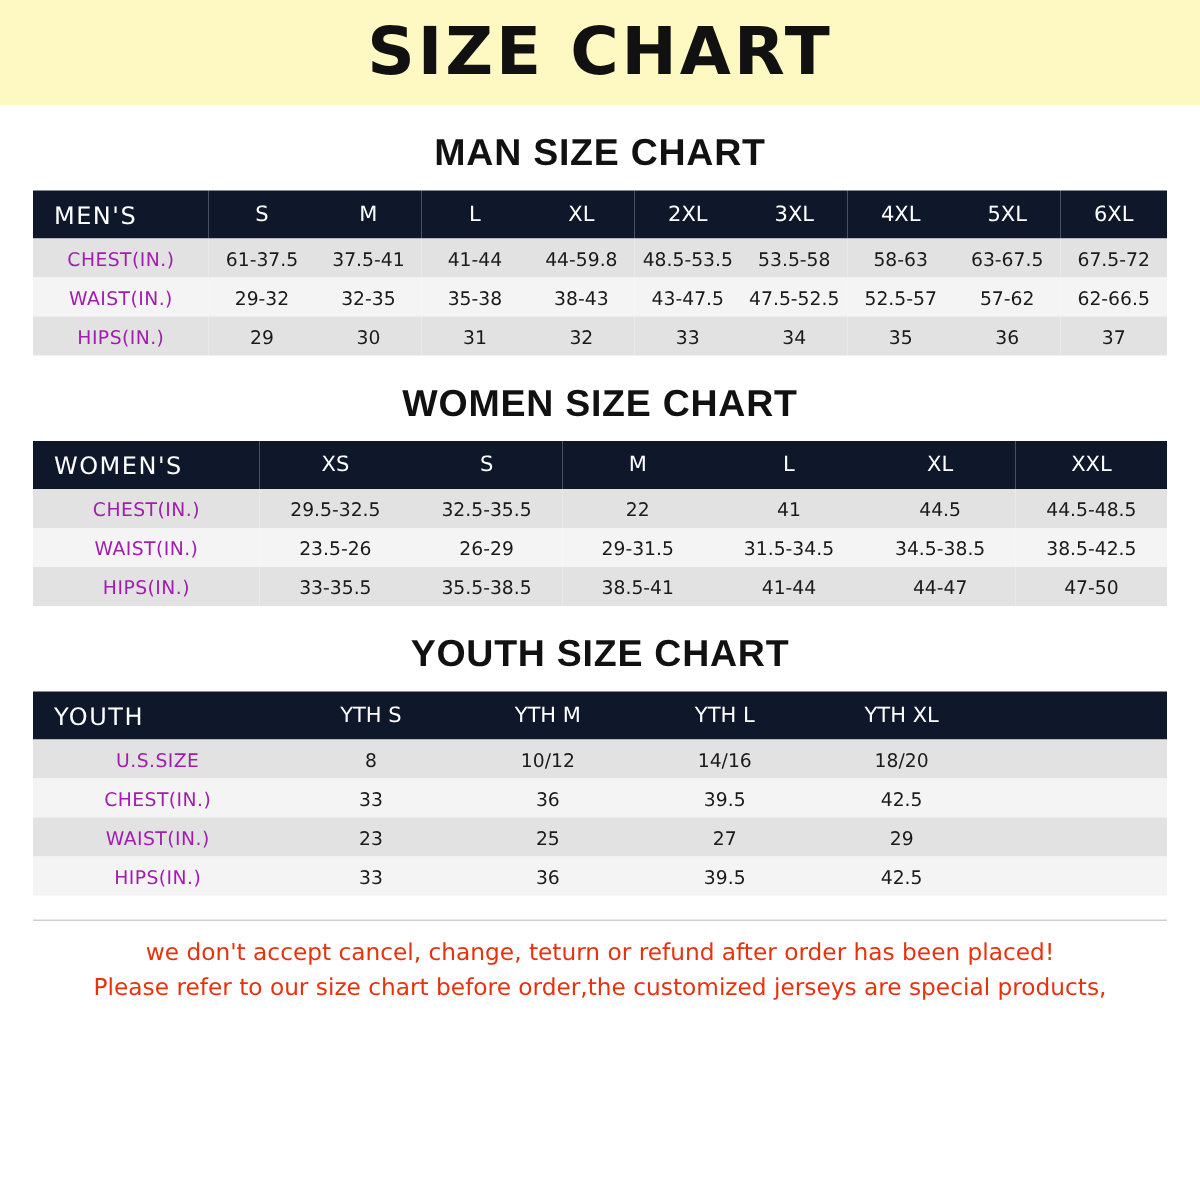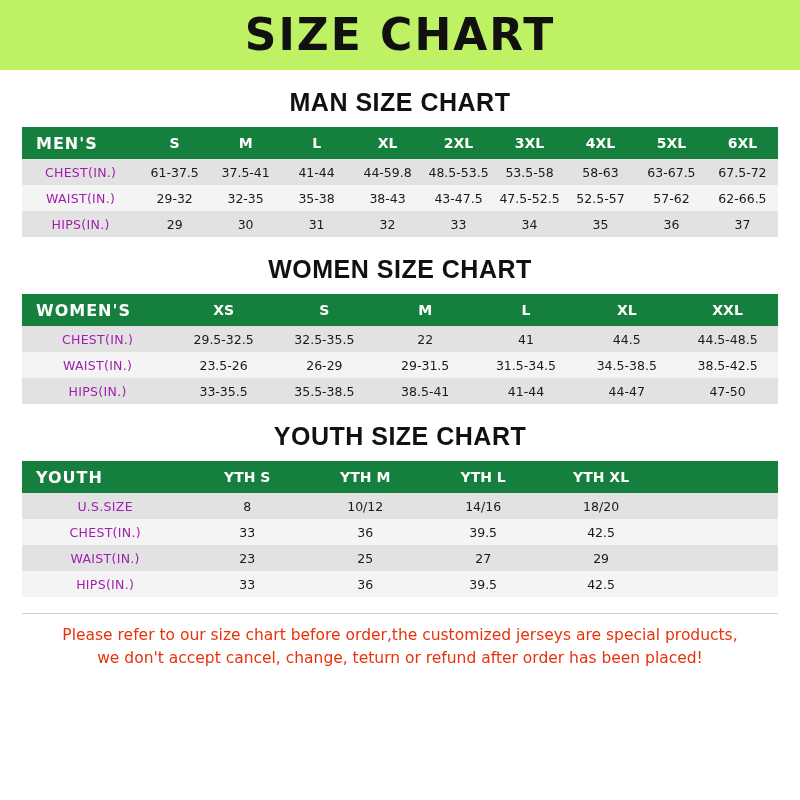--- a/index.html
+++ b/index.html
@@ -23,7 +23,7 @@
   
   .banner {
     height: 70px;
-    background: #bef264;
+    background: #fef9c3;
     display: flex;
     align-items: center;
     justify-content: center;

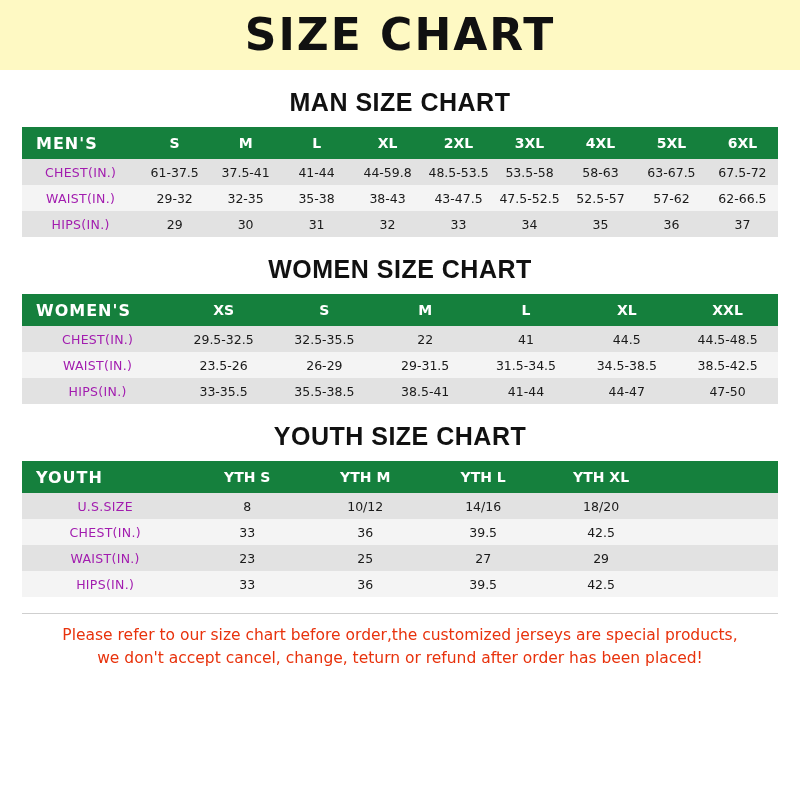--- a/index.html
+++ b/index.html
@@ -67,9 +67,9 @@
     font-family: "DejaVu Sans", sans-serif;
   }
   table.size-table thead th {
-    background: #15803d;
+    background: #0f172a;
     color: #ffffff;
-    font-weight: bold;
+    font-weight: normal;
     font-size: 14px;
     height: 32px;
   }

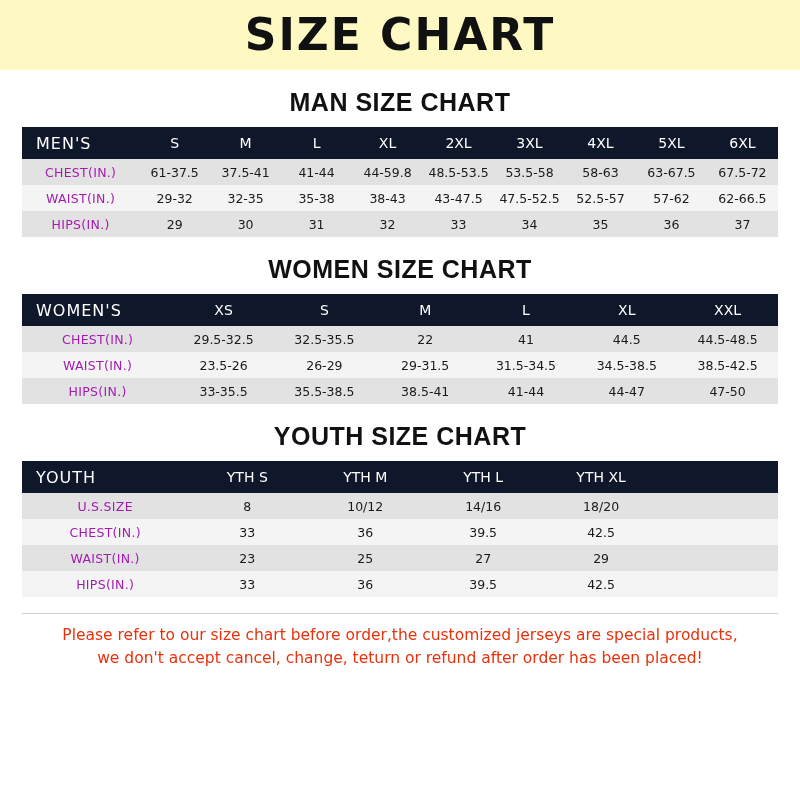--- a/index.html
+++ b/index.html
@@ -297,8 +297,8 @@
     </table>
 
     <div class="footer-note">
+      <div>we don't accept cancel, change, teturn or refund after order has been placed!</div>
       <div>Please refer to our size chart before order,the customized jerseys are special products,</div>
-      <div>we don't accept cancel, change, teturn or refund after order has been placed!</div>
     </div>
 
   </div>

